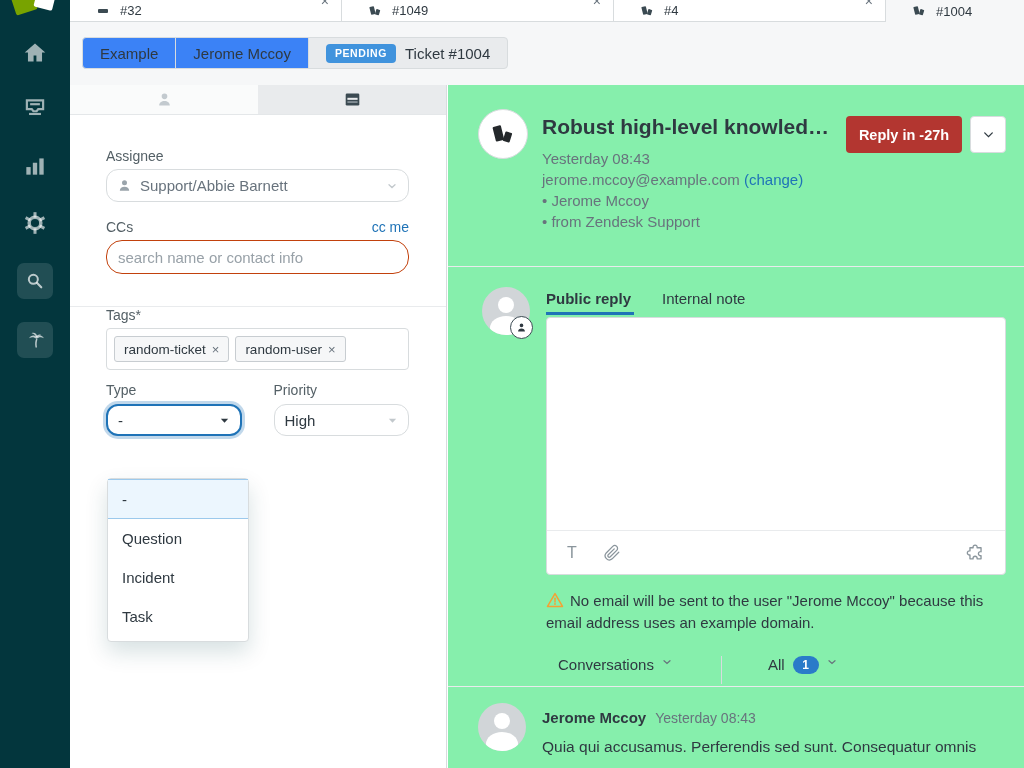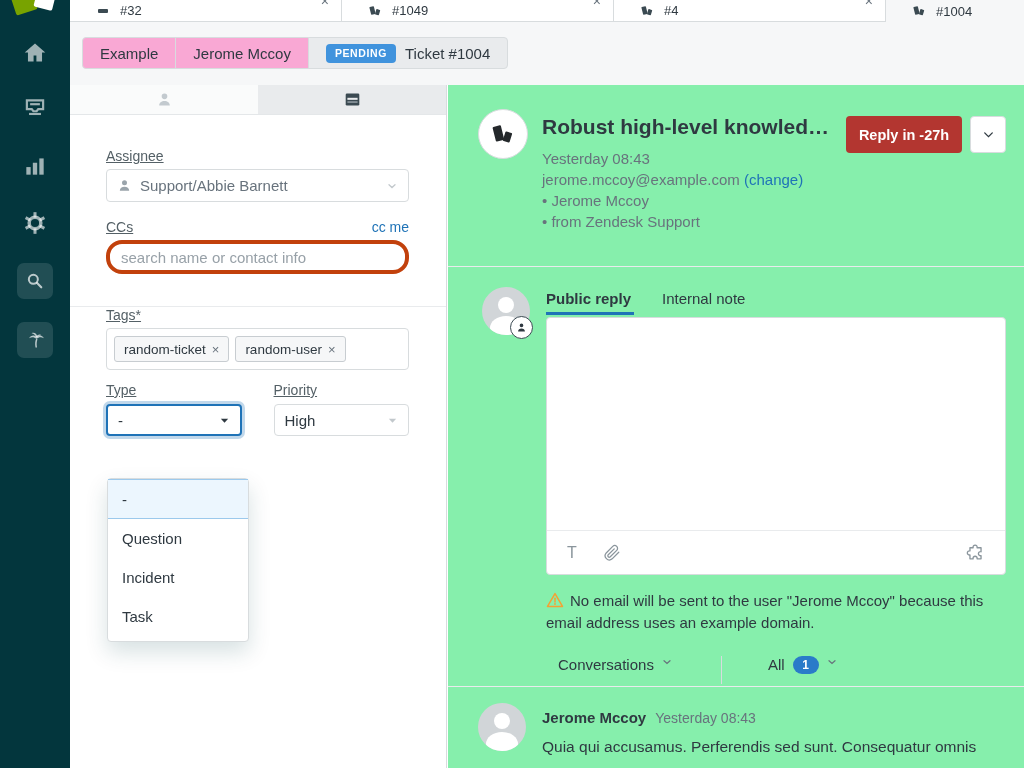--- a/index.html
+++ b/index.html
@@ -31,7 +31,7 @@
   
   .band { position:absolute; left:70px; top:22px; width:954px; height:63px; background:#f6f7f8; }
   .crumbs { position:absolute; left:12px; top:15px; height:32px; display:flex; }
-  .crumb { display:flex; align-items:center; padding:0 17px; background:#f9a8d4;
+  .crumb { display:flex; align-items:center; padding:0 17px; background:#3b82f6;
            border:1px solid #d8dcde; margin-left:-1px; font-size:15px; color:#2f3941; cursor:pointer; }
   .crumb.first { border-radius:4px 0 0 4px; margin-left:0; }
   .crumb.last { border-radius:0 4px 4px 0; background:#e9ebed; gap:9px; }

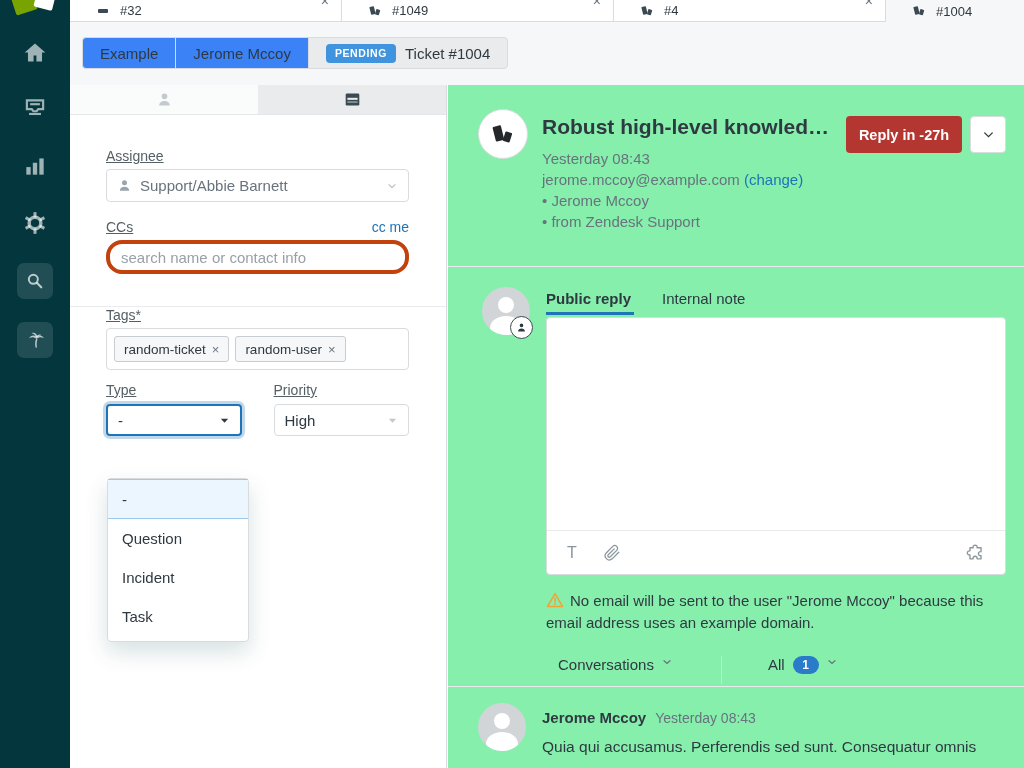--- a/index.html
+++ b/index.html
@@ -47,7 +47,7 @@
   .pstab.user { background:#fafbfb; }
   .pstab.fields { background:#e9ebed; }
   .pbody { position:relative; height:653px; padding:0 37px 0 36px; }
-  .flabel { font-size:14px; color:#546066;text-decoration:underline; }
+  .flabel { font-size:14px; color:#546066; }
   .lbl-assignee { padding-top:33px; }
   .zselect { display:flex; align-items:center; gap:8px; height:33px; margin-top:5px; padding:0 10px;
              border:1px solid #d8dcde; border-radius:4px; background:#fff; font-size:15px;

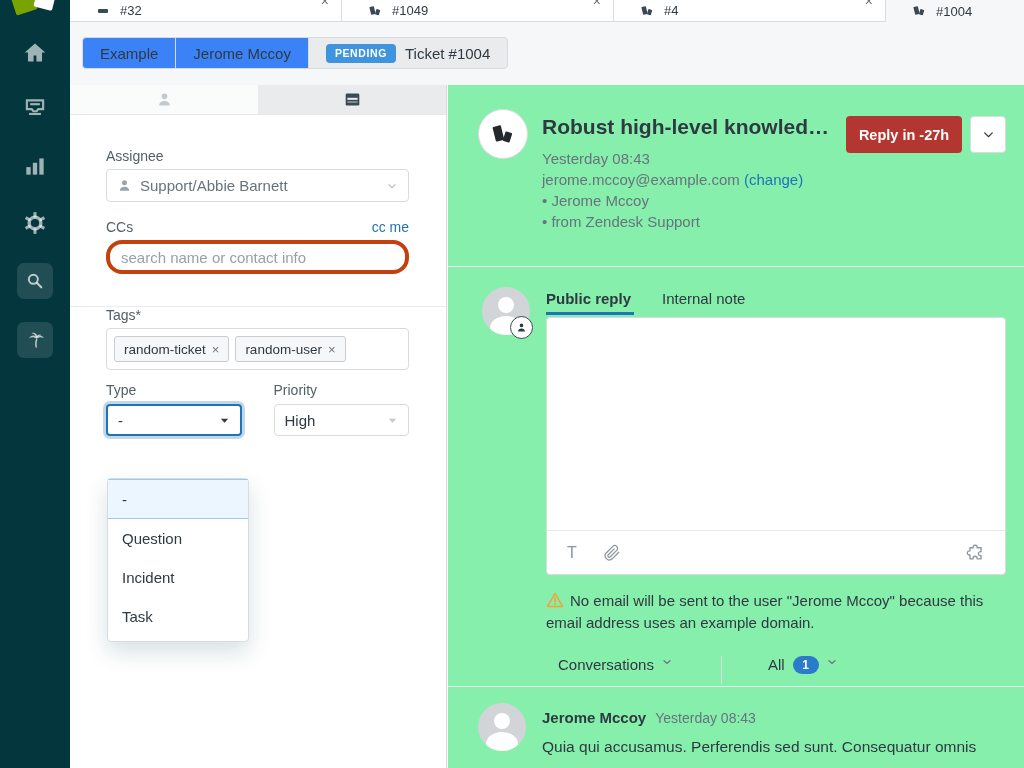--- a/index.html
+++ b/index.html
@@ -50,7 +50,7 @@
   .flabel { font-size:14px; color:#546066; }
   .lbl-assignee { padding-top:33px; }
   .zselect { display:flex; align-items:center; gap:8px; height:33px; margin-top:5px; padding:0 10px;
-             border:1px solid #d8dcde; border-radius:4px; background:#fff; font-size:15px;
+             border:1px solid #d8dcde; border-radius:12px; background:#fff; font-size:15px;
              color:#2f3941; cursor:pointer; }
   .zselect .chev { margin-left:auto; }
   .muted-val { color:#68737d; }

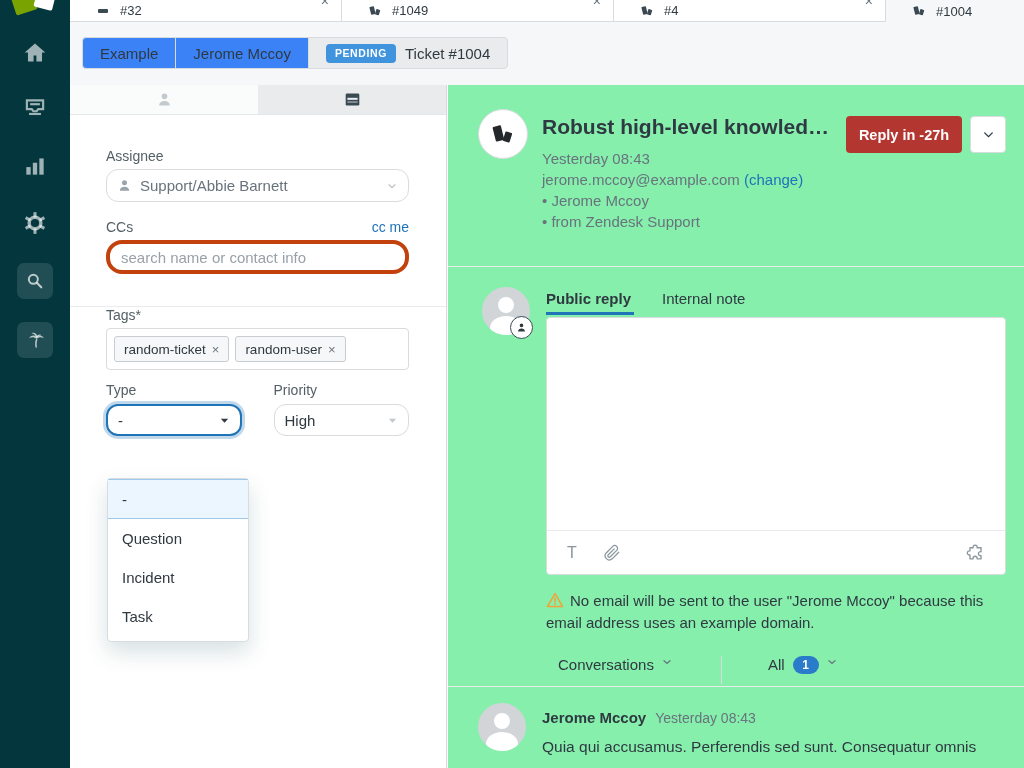--- a/index.html
+++ b/index.html
@@ -56,7 +56,7 @@
   .muted-val { color:#68737d; }
   .ccrow { display:flex; justify-content:space-between; align-items:baseline; margin-top:17px; }
   .cclink { font-size:14px; color:var(--link-blue,#1f73b7); cursor:pointer; }
-  .tinput { width:100%; height:34px; margin-top:5px; padding:0 11px; border:4px solid #c2410c;
+  .tinput { width:100%; height:34px; margin-top:5px; padding:0 11px; border:1px solid #c2410c;
             border-radius:16px; font-size:15px; color:#2f3941; font-family:"Liberation Sans",sans-serif; }
   .tinput::placeholder { color:#98a1a8; }
   .pdivider { margin:32px -37px 0 -36px; border-top:1px solid #e9ebed; }

